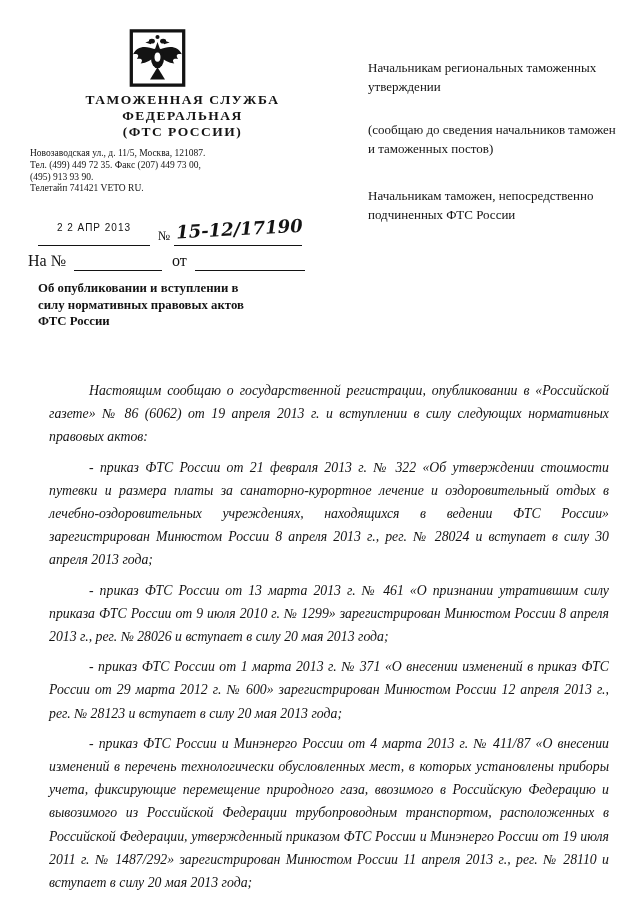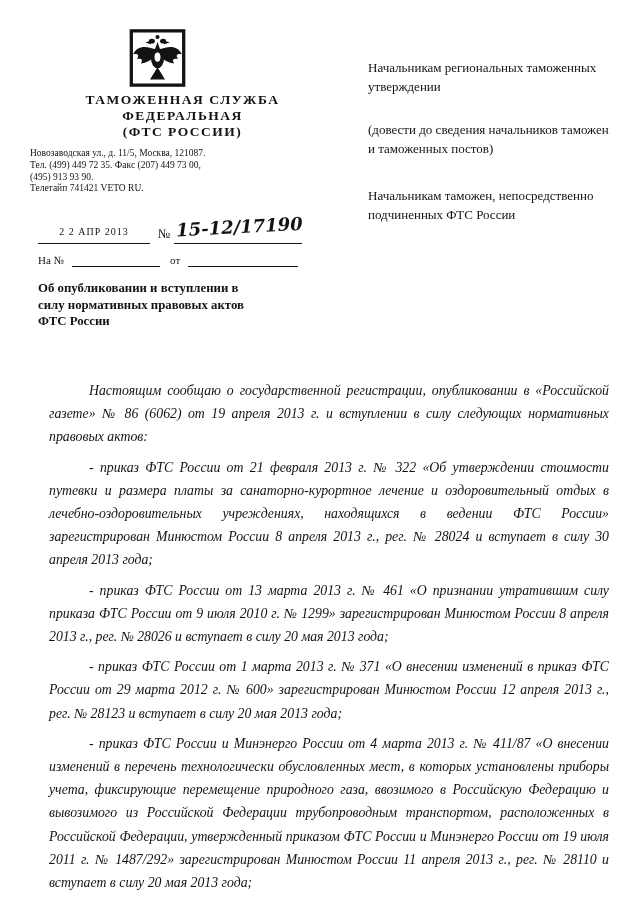--- a/index.html
+++ b/index.html
@@ -131,7 +131,7 @@
 
   <div class="addressees">
     <div class="addr-block-1">Начальникам региональных таможенных утверждении</div>
-    <div class="addr-block-2">(довести до сведения начальников таможен и таможенных постов)</div>
+    <div class="addr-block-2">(сообщаю до сведения начальников таможен и таможенных постов)</div>
     <div class="addr-block-3">Начальникам таможен, непосредственно подчиненных ФТС России</div>
   </div>
 

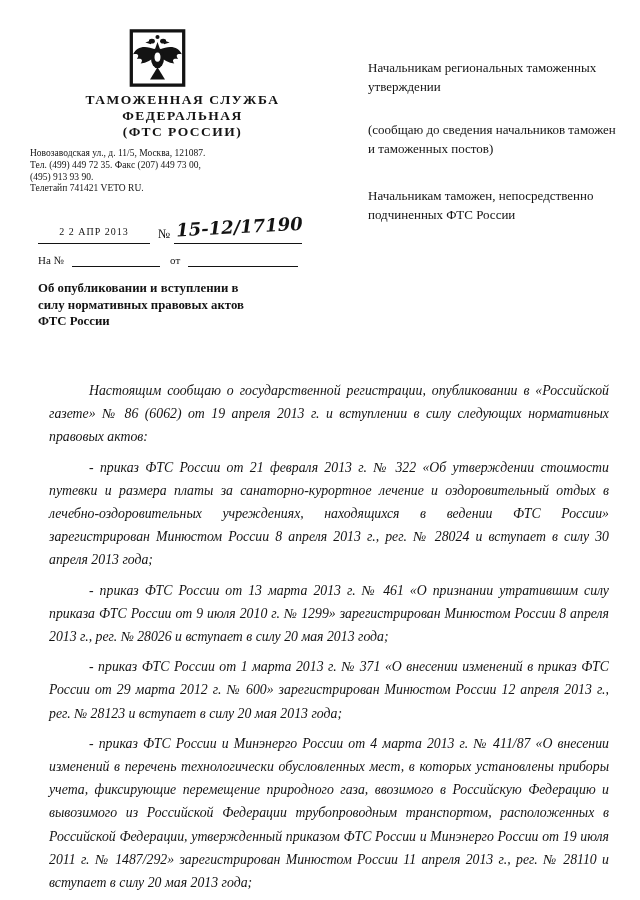--- a/index.html
+++ b/index.html
@@ -36,8 +36,8 @@
   .date-stamp {
     display:inline-block; width:112px; text-align:center;
     border-bottom:1.5px solid #131313;
-    font-family:Liberation Serif, serif;
-    font-size:10px; letter-spacing:1px; padding-bottom:6px;
+    font-family:Liberation Sans, sans-serif;
+    font-size:10px; letter-spacing:1px; padding-bottom:12px;
     vertical-align:bottom;
   }
   .num-sign { display:inline-block; margin:0 4px 0 8px; font-size:13px; vertical-align:bottom; padding-bottom:2px; }

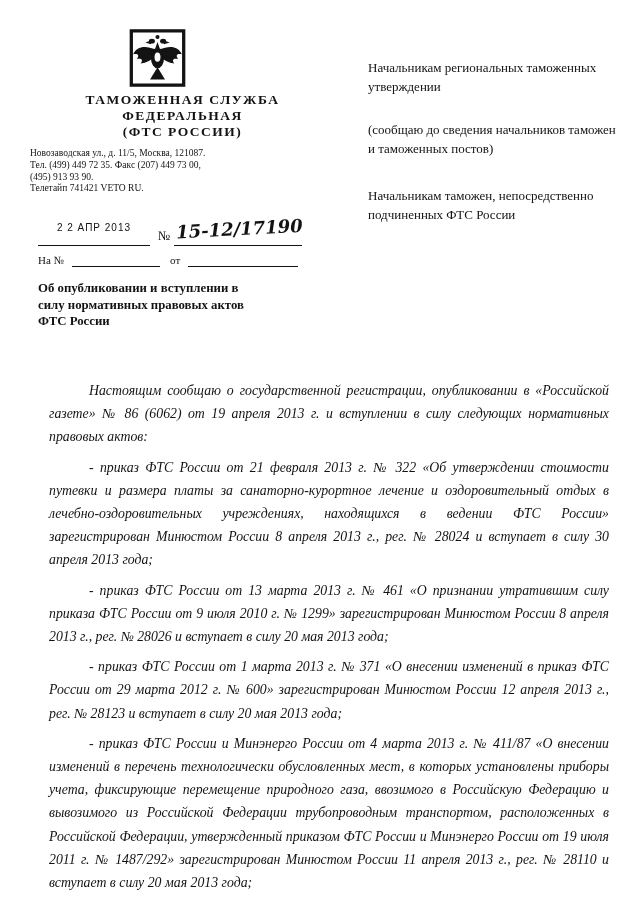--- a/index.html
+++ b/index.html
@@ -52,8 +52,8 @@
     font-size:18px; transform:rotate(-3deg); white-space:nowrap;
   }
   .ref-row2 {
-    position:absolute; left:38px; top:252px; width:300px; height:18px;
-    font-size:11px;
+    position:absolute; left:28px; top:252px; width:300px; height:18px;
+    font-size:16px;
   }
   .ref-label { display:inline-block; vertical-align:bottom; padding-bottom:1px; }
   .ref-line  { display:inline-block; height:15px; border-bottom:1px solid #131313; vertical-align:bottom; }

